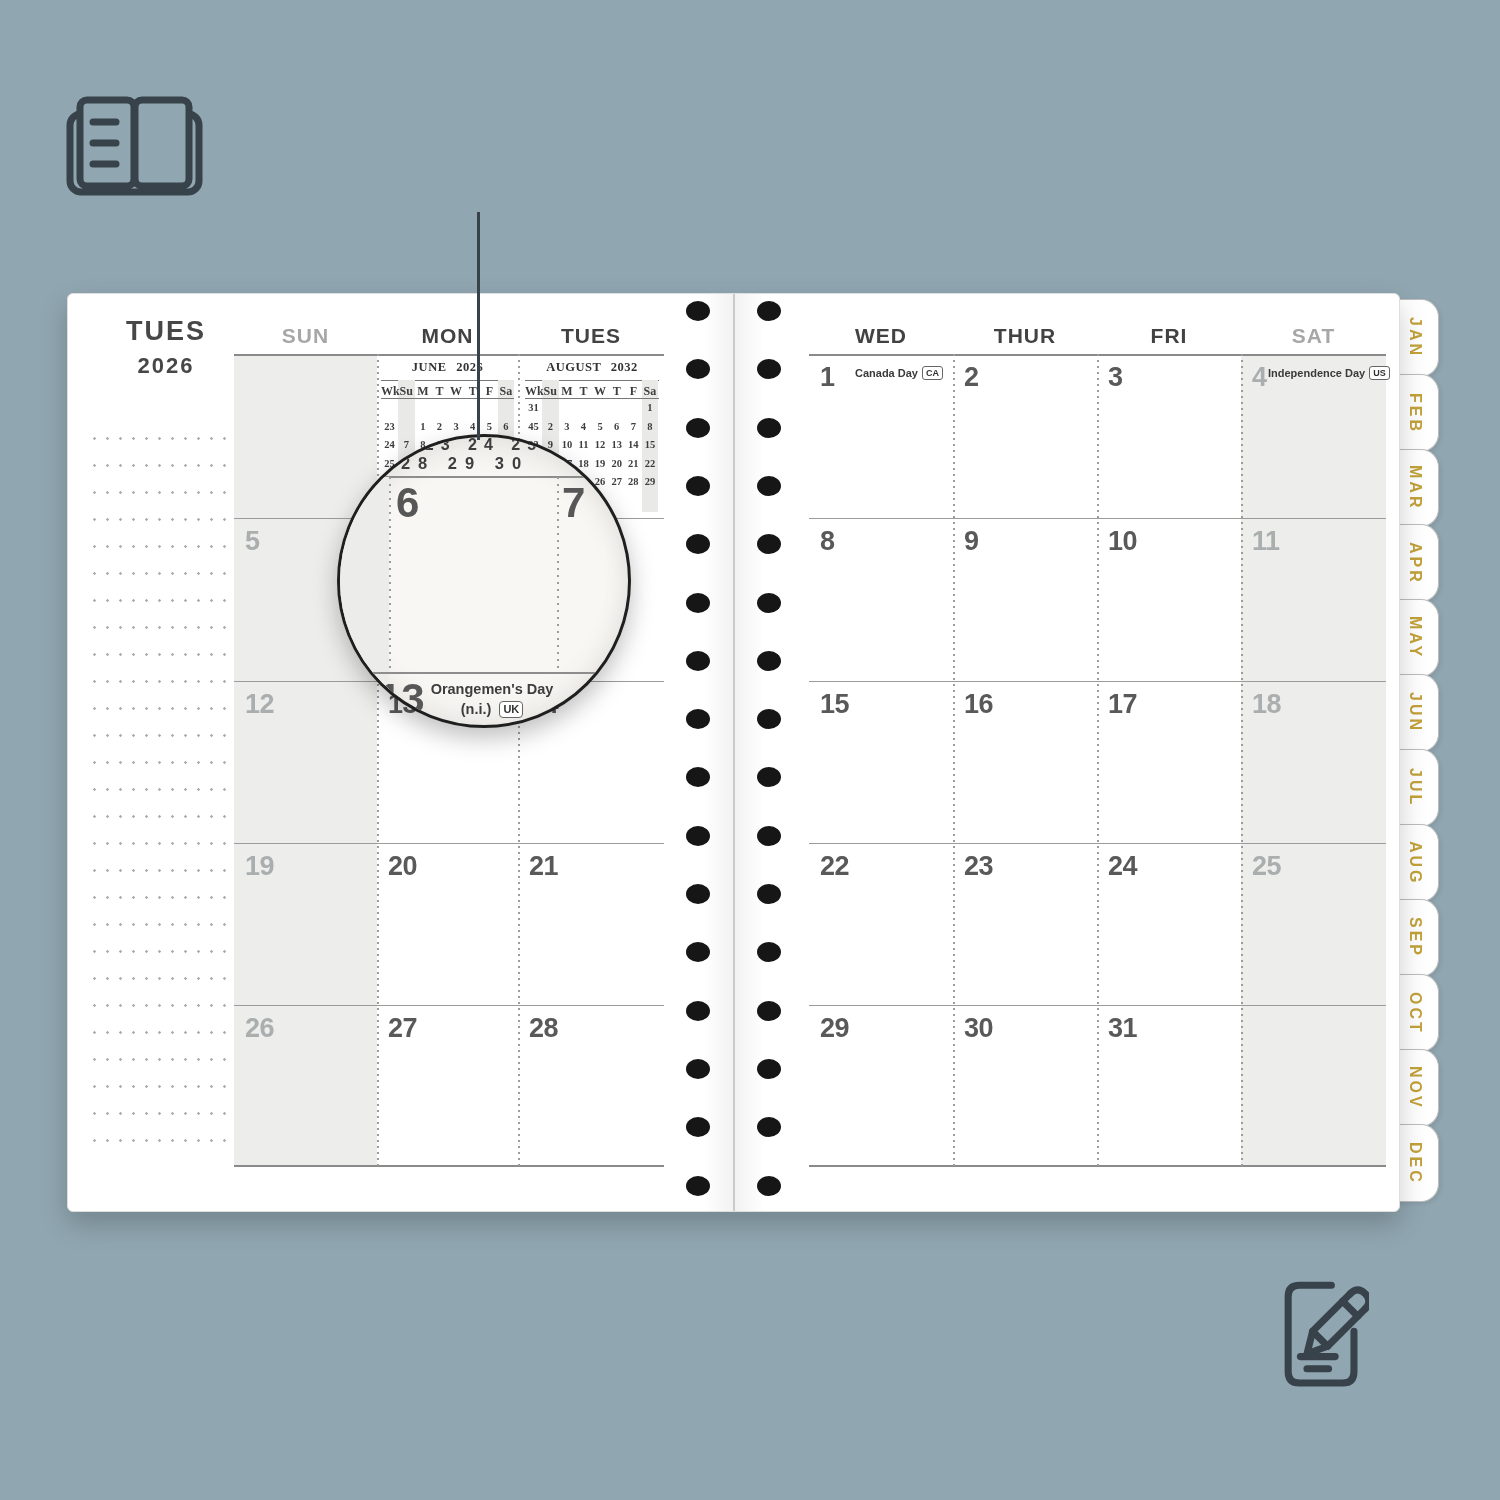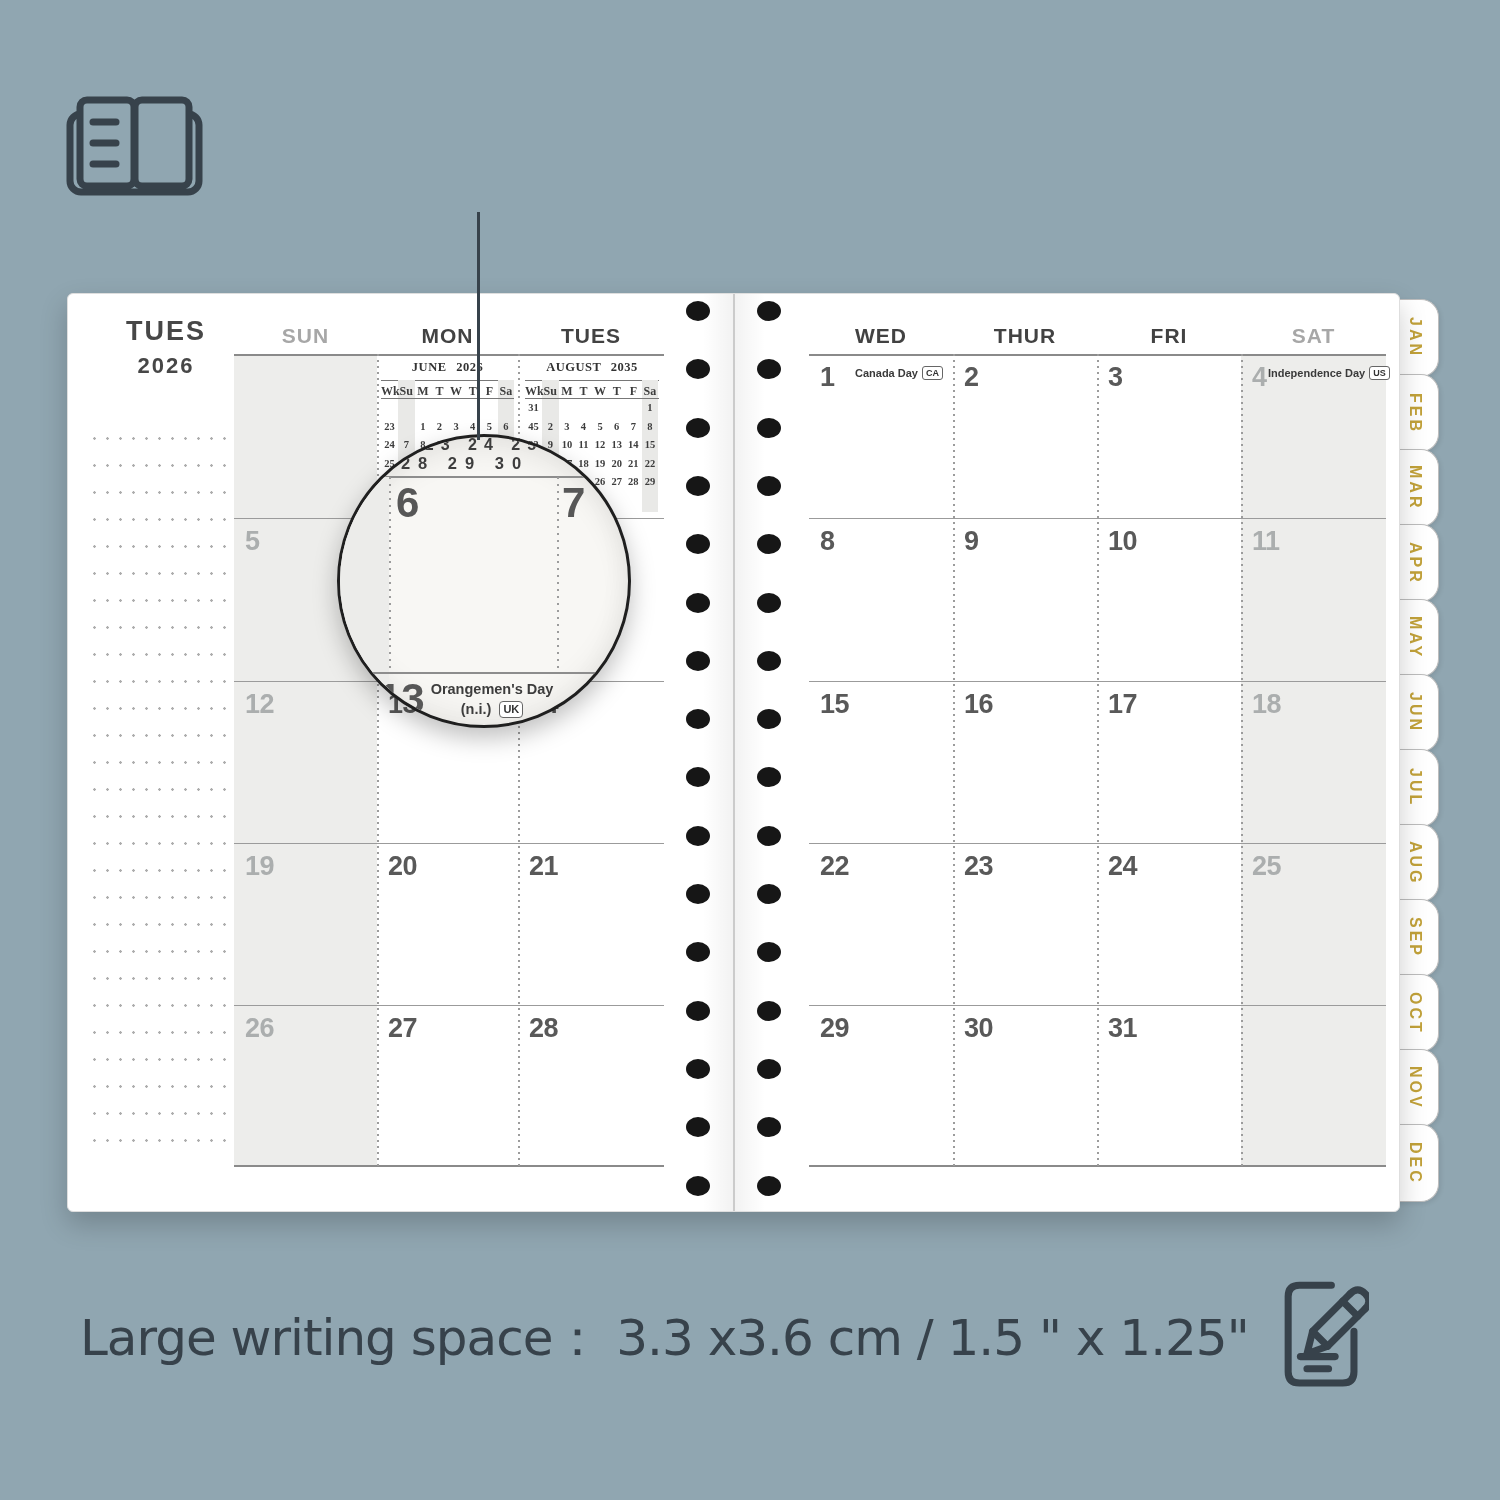--- a/index.html
+++ b/index.html
@@ -200,7 +200,7 @@
           <div class="mc-cell" style="left: 50.2px; top: 141px; width: 16.6px;">30</div>
         </div>
         <div class="minical" style="left: 291px; top: 0px; width: 134px;">
-          <div class="mc-title">AUGUST 2035</div>
+          <div class="mc-title">AUGUST 2032</div>
           <div class="mc-line" style="top: 26px;"></div>
           <div class="mc-band" style="left: 17px; top: 26px; width: 16.6px; height: 132px;"></div>
           <div class="mc-band" style="left: 116.6px; top: 26px; width: 16.6px; height: 132px;"></div>

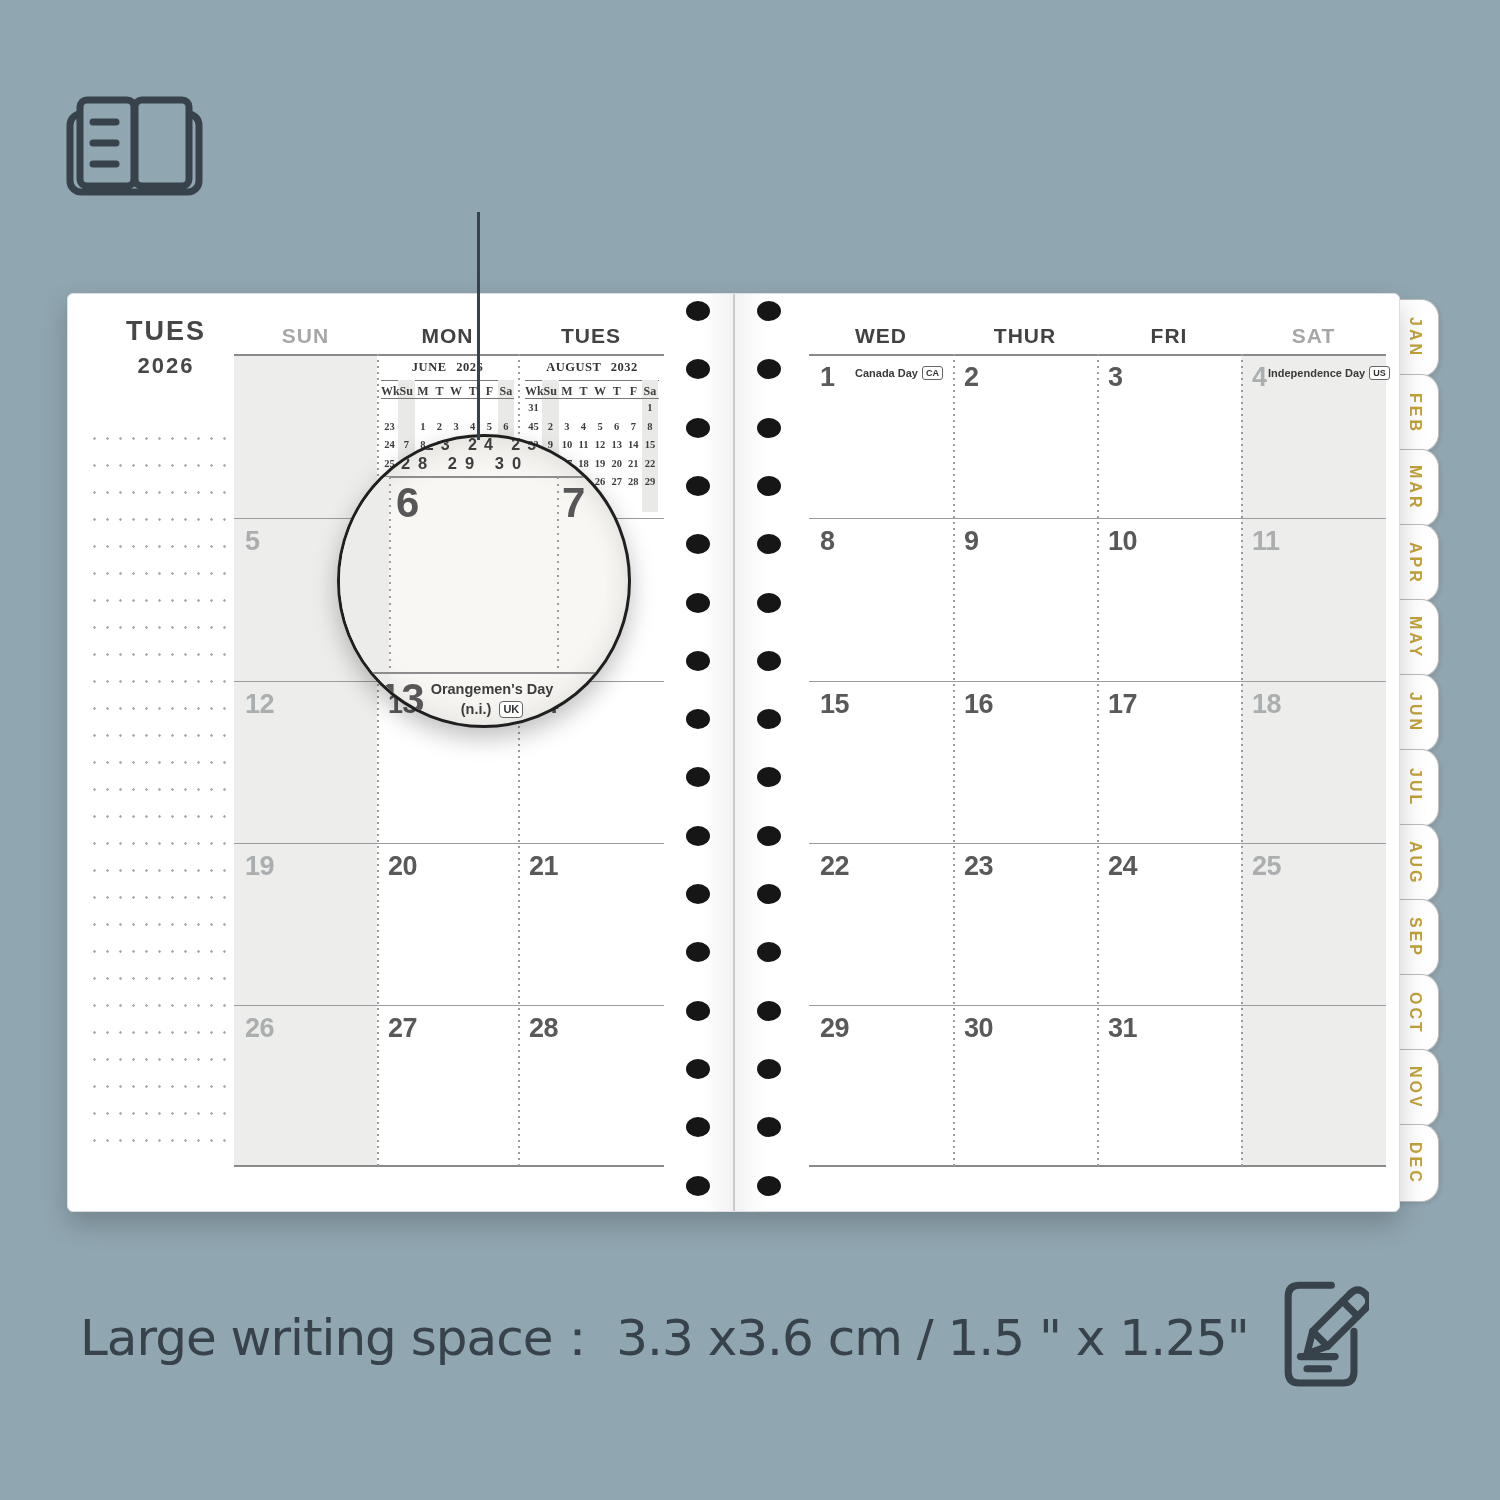--- a/index.html
+++ b/index.html
@@ -382,7 +382,6 @@
       </div>
     </div>
 
-  <div class="caption" id="bottom-caption">Large writing space：  3.3 x3.6  cm / 1.5 " x 1.25"</div>
   <span class="hero-icon" id="pencil-icon">
     <svg width="94" height="126" viewBox="0 0 100 132">
       <g fill="none" stroke="#37424b" stroke-width="7.5" stroke-linecap="round" stroke-linejoin="round">

